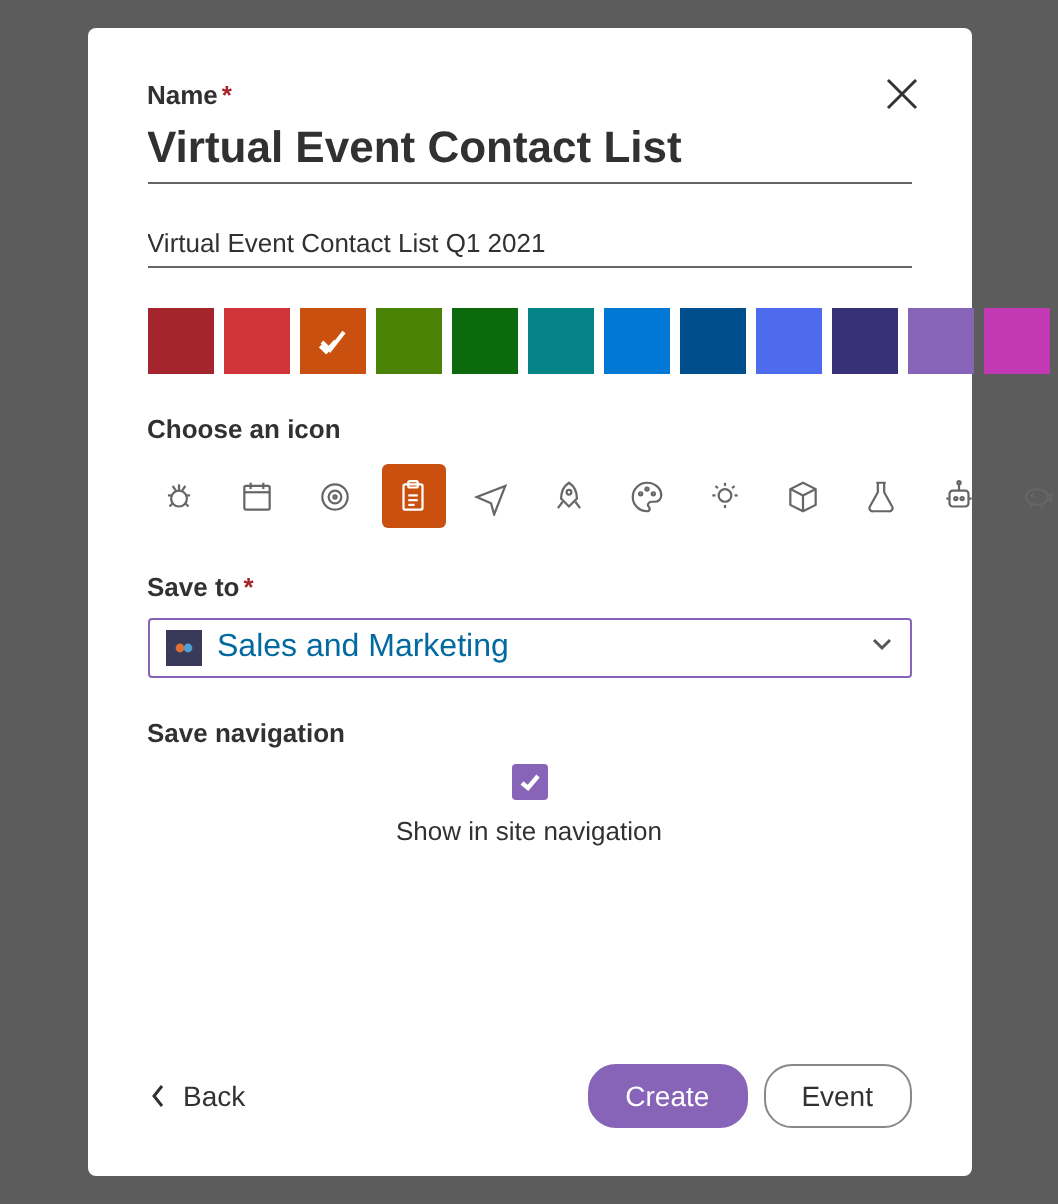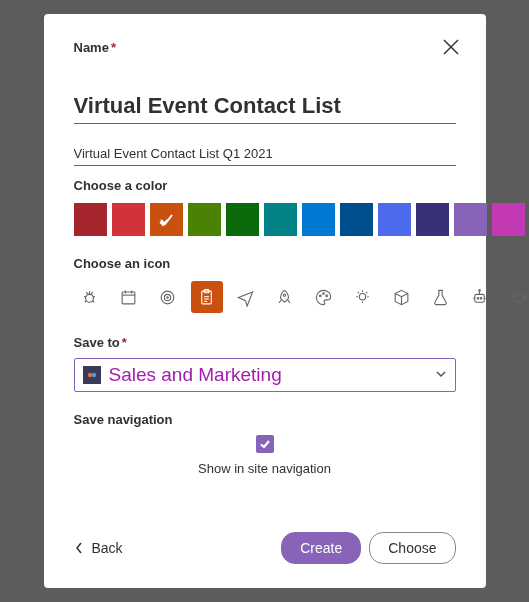--- a/index.html
+++ b/index.html
@@ -9,7 +9,7 @@
   .close svg { width: 18px; height: 18px; stroke: #333; stroke-width: 1.5; }
   .label { font-size: 13px; color: #323130; font-weight: 600; margin-bottom: 2px; }
   .req { color: #a4262c; margin-left: 2px; }
-  .name-input { width: 100%; border: none; border-bottom: 1px solid #666; font-size: 22px; font-weight: 600; color: #323130; padding: 4px 0 4px 0; outline: none; margin-bottom: 18px; background: transparent; margin-top: 32px; }
+  .name-input { width: 100%; border: none; border-bottom: 1px solid #666; font-size: 22px; font-weight: 600; color: #323130; padding: 4px 0 4px 0; outline: none; margin-bottom: 18px; background: transparent; }
   .desc-input { width: 100%; border: none; border-bottom: 1px solid #666; font-size: 13px; color: #323130; padding: 4px 0; outline: none; margin-bottom: 12px; background: transparent; }
   .swatches { display: flex; gap: 5px; margin-top: 8px; margin-bottom: 20px; flex-wrap: nowrap; }
   .swatch { width: 33px; height: 33px; cursor: pointer; position: relative; flex-shrink: 0; }

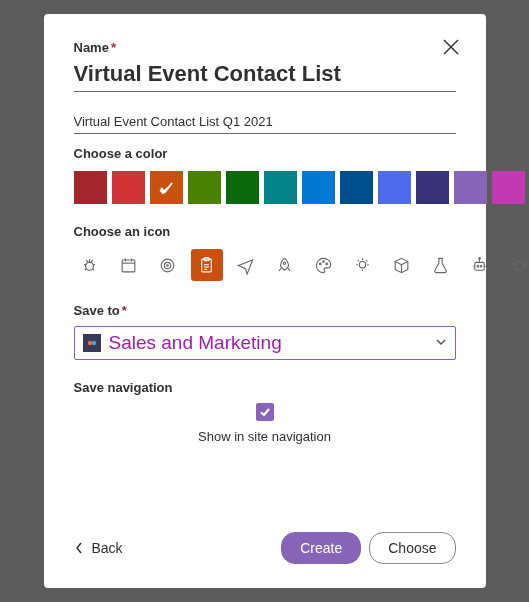--- a/index.html
+++ b/index.html
@@ -53,7 +53,6 @@
 
   <input class="desc-input" value="Virtual Event Contact List Q1 2021" style="">
 
-  <div class="label">Choose a color</div>
   <div class="swatches" id="swatches">
       <div class="swatch" style="background: rgb(164, 38, 44);"></div>
       <div class="swatch" style="background: rgb(209, 52, 56);"></div>

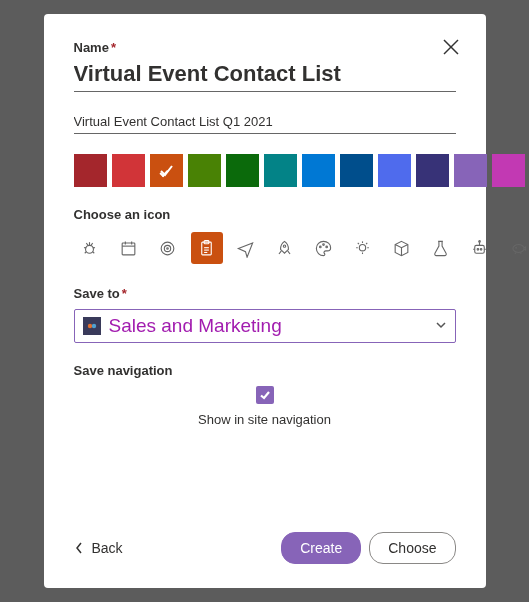--- a/index.html
+++ b/index.html
@@ -23,7 +23,7 @@
   .iconbox.sel svg { stroke: #fff; }
   .save-select { margin-top: 6px; border: 1px solid #8764b8; border-radius: 2px; padding: 5px 8px; display: flex; align-items: center; gap: 8px; cursor: pointer; margin-bottom: 20px; }
   .save-select .siteicon { width: 18px; height: 18px; background: #393a5a; display:flex; align-items:center; justify-content:center; }
-  .save-select .sitetxt { font-size: 19px; color: #a21caf; flex: 1; }
+  .save-select .sitetxt { font-size: 16px; color: #0369a1; flex: 1; }
   .save-select .chev svg { width: 12px; height: 12px; stroke: #555; stroke-width:1.5; fill:none; }
   .chk-row { display: flex; align-items: center; gap: 8px; margin-top: 6px; flex-direction: column; }
   .chkbox { width: 18px; height: 18px; background: #8764b8; border-radius: 2px; display:flex; align-items:center; justify-content:center; cursor:pointer; }

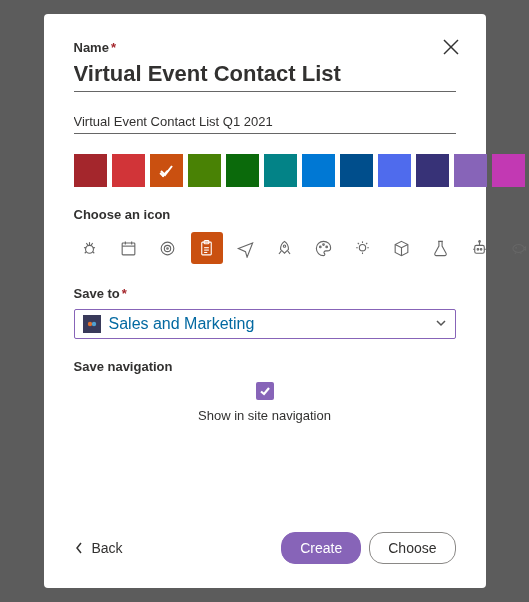--- a/index.html
+++ b/index.html
@@ -210,7 +210,7 @@
     </div>
     <div class="spacer"></div>
     <button class="btn primary">Create</button>
-    <button class="btn">Choose</button>
+    <button class="btn">Event</button>
   </div>
 
 </div>

